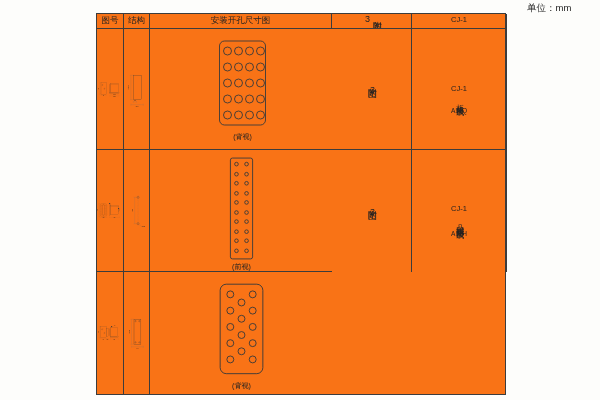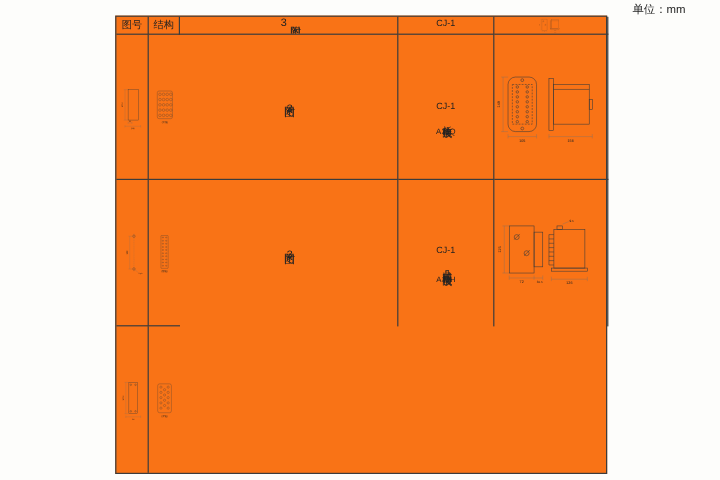--- a/index.html
+++ b/index.html
@@ -56,6 +56,7 @@
 
     <div class="cell hdr">图号</div>
     <div class="cell hdr">结构</div>
+    <div class="cell hdr">安装开孔尺寸图</div>
 
     <div class="cell">
       <span class="vert">附图3</span>

